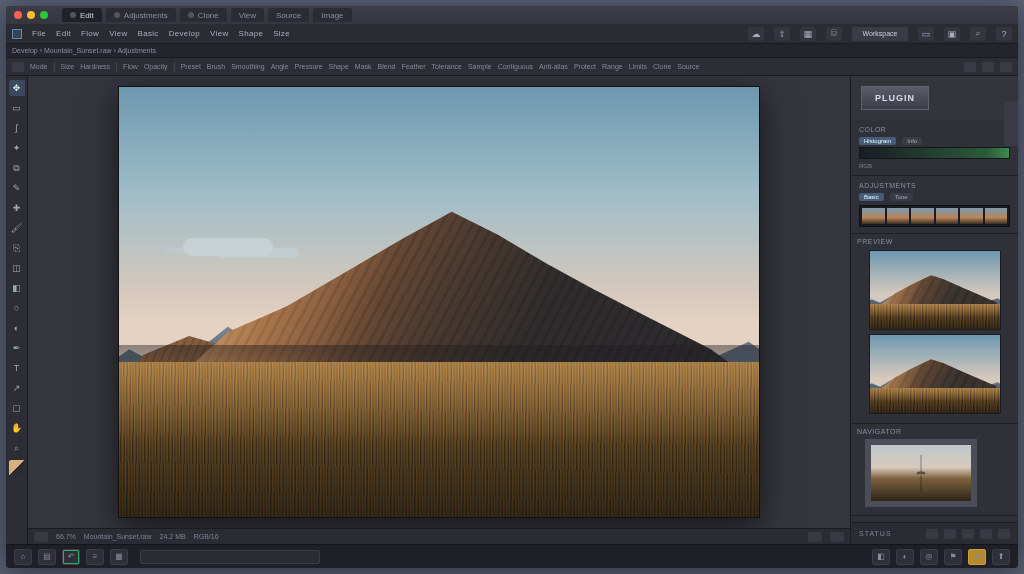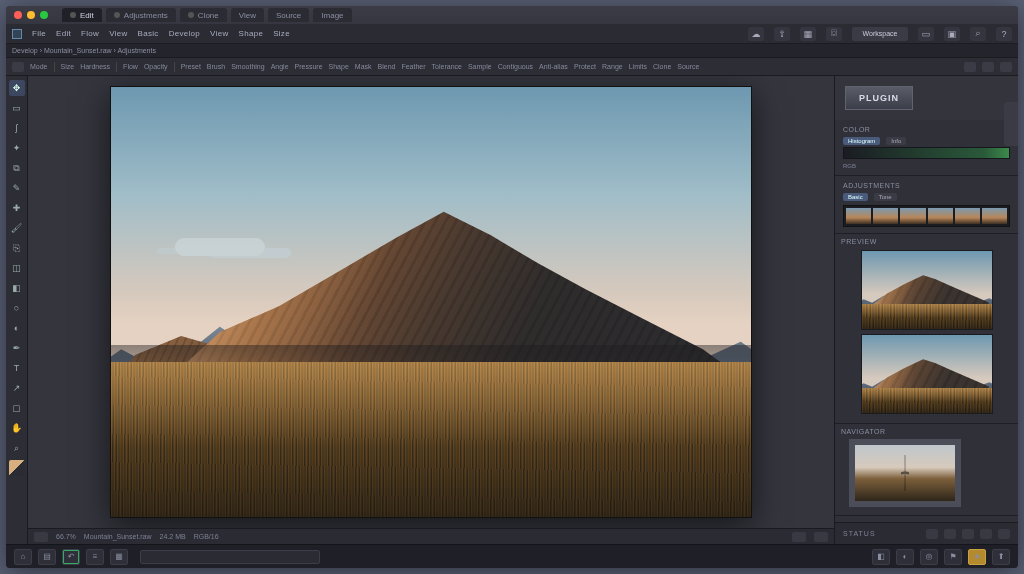--- a/index.html
+++ b/index.html
@@ -66,7 +66,7 @@
   .centerstatus .stbtn{width:14px;height:10px;background:#383943;border-radius:2px;}
   
   
-  .rightcol{width:184px;background:#2f3038;border-left:1px solid #1a1b20;display:flex;flex-direction:column;}
+  .rightcol{width:168px;background:#2f3038;border-left:1px solid #1a1b20;display:flex;flex-direction:column;}
   .panel{border-bottom:1px solid #1e1f26;padding:6px 8px;}
   .panel h4{font-size:7px;color:#8a8fa0;font-weight:500;letter-spacing:.5px;margin-bottom:4px;text-transform:uppercase;}
   .brandpanel{height:44px;display:flex;align-items:center;justify-content:flex-start;padding:8px 10px;background:#33343c;}

